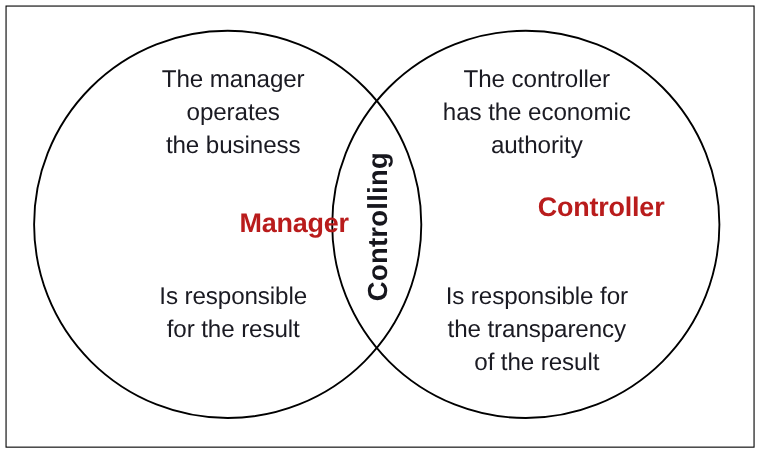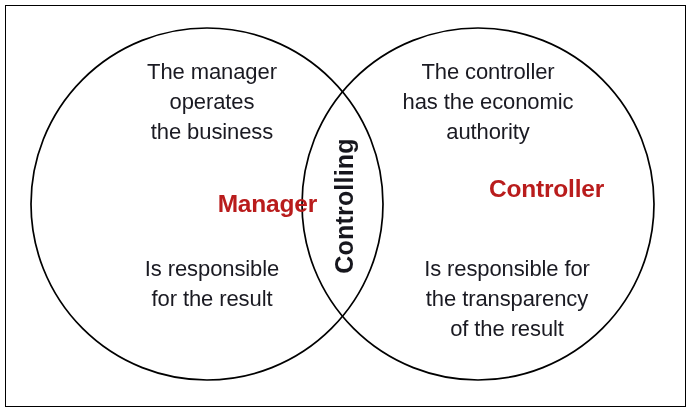--- a/index.html
+++ b/index.html
@@ -91,7 +91,7 @@
     width: 232px;
   }
   #right-bottom-text {
-    left: 391px;
+    left: 372px;
     top: 254px;
     width: 232px;
   }

